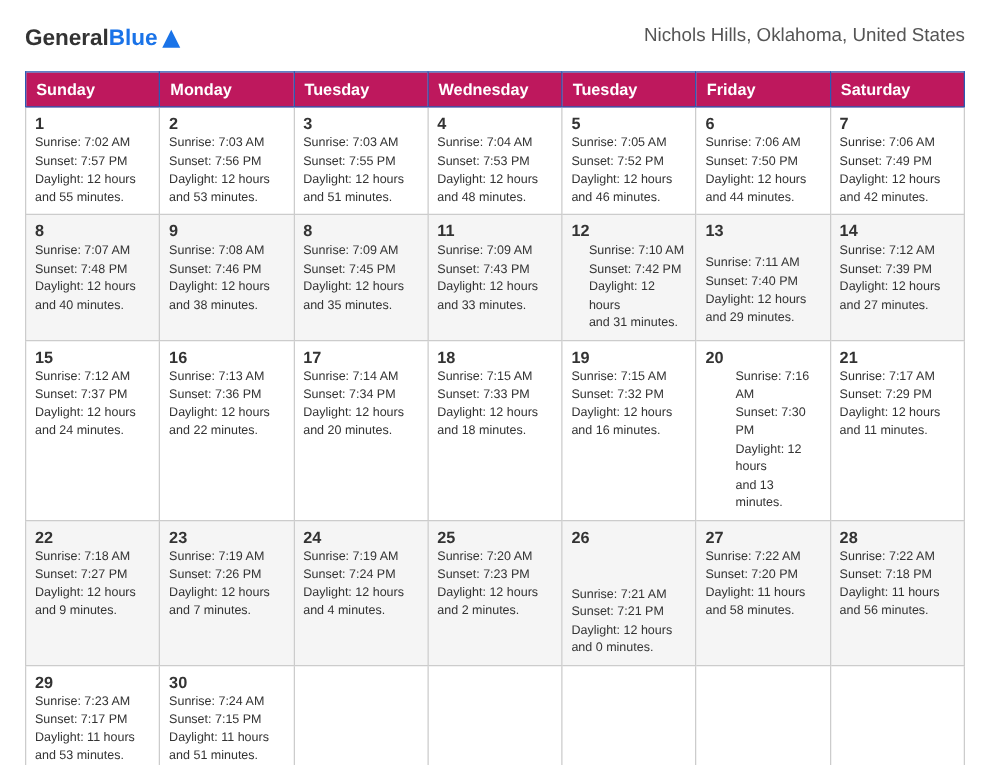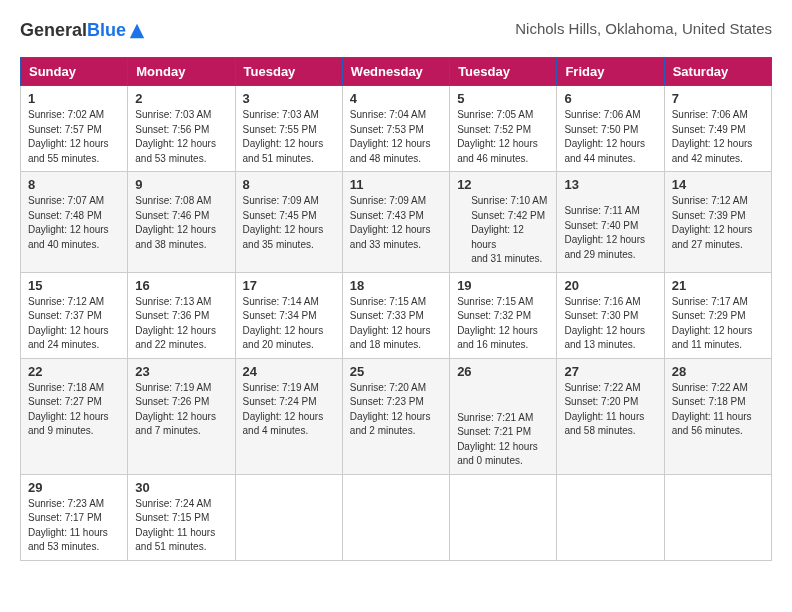--- a/index.html
+++ b/index.html
@@ -259,7 +259,7 @@
         </td>
         <td>
           <span class="day-num">20</span>
-          <div class="day-info" style="white-space: pre-line;">Sunrise: 7:16 AM
+          <div class="day-info" style="white-space: pre-line; margin-left: 24px;">Sunrise: 7:16 AM
 Sunset: 7:30 PM
 Daylight: 12 hours
 and 13 minutes.</div>

